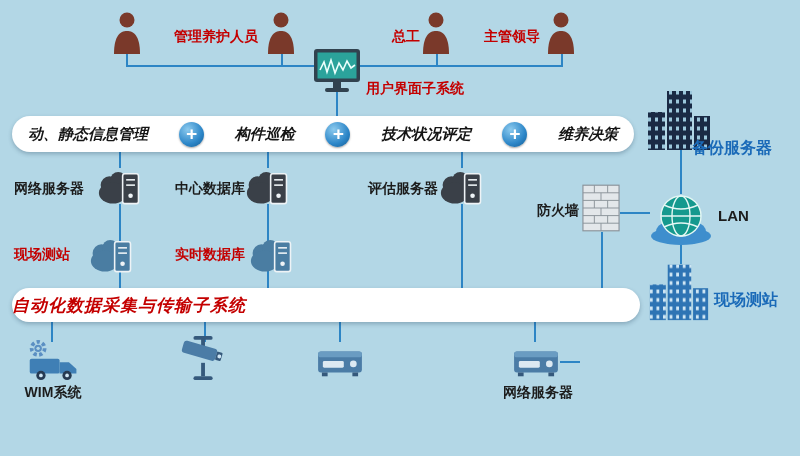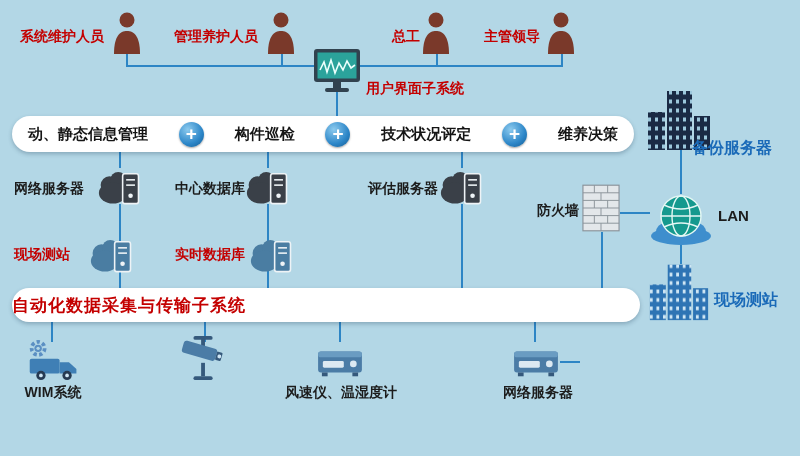--- a/index.html
+++ b/index.html
@@ -54,7 +54,6 @@
   <div class="line v" style="left:534px;top:322px;height:20px"></div>
   <div class="line h" style="left:560px;top:361px;width:20px"></div>
 
-  <span class="lbl red" style="left:20px;top:28px">系统维护人员</span>
   <span class="icon" style="left:112px;top:12px">
     <svg viewBox="0 0 30 42" width="30" height="42">
         <circle cx="15" cy="8" r="7.5" fill="#7a392a"></circle>

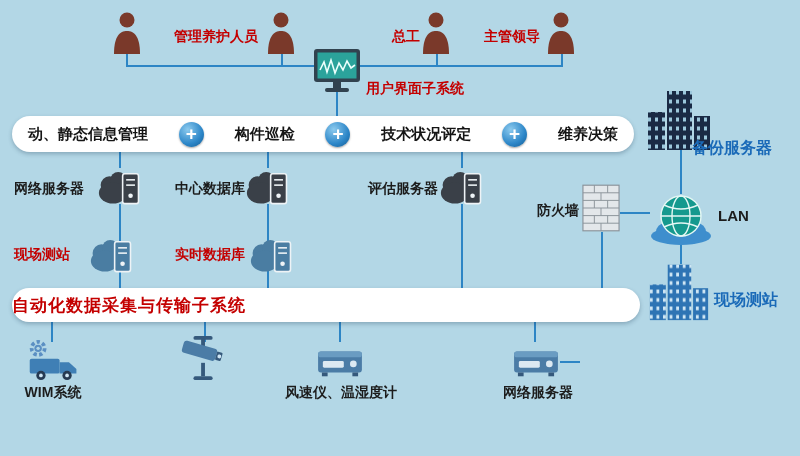--- a/index.html
+++ b/index.html
@@ -13,7 +13,7 @@
   .blu{color:#1a6ab8;font-size:16px;}
   .icon{position:absolute;z-index:2;line-height:0;}
   .bar{position:absolute;background:#ffffff;border-radius:18px;box-shadow:0 2px 4px rgba(30,60,85,.3);z-index:2;
-       display:flex;align-items:center;}
+       display:flex;align-items:center;font-style:italic;}
   .bar1{left:12px;top:116px;width:622px;height:36px;justify-content:space-between;padding:0 16px;box-sizing:border-box;}
   .bar1 .seg{font-size:15px;font-weight:bold;color:#151515;white-space:nowrap;}
   .plus{width:25px;height:25px;border-radius:50%;flex:0 0 auto;

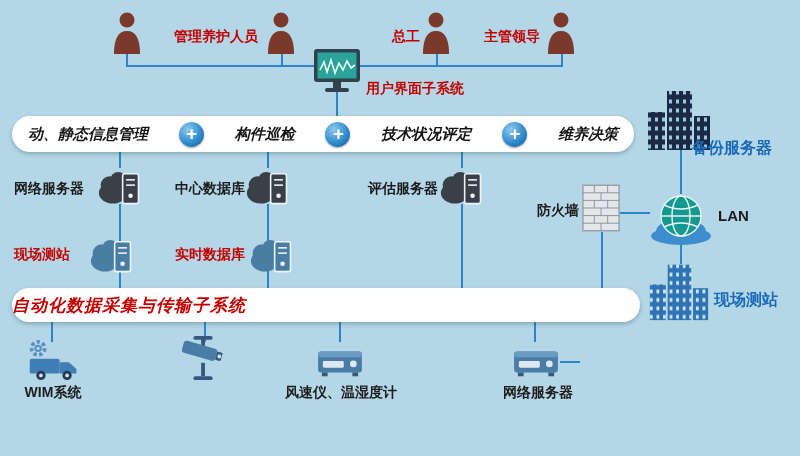--- a/index.html
+++ b/index.html
@@ -277,7 +277,6 @@
         <rect x="40" y="32" width="6" height="4" fill="#35597c"></rect>
     </svg>
   </span>
-  <span class="lbl ctr" style="left:283px;top:384px;width:116px">风速仪、温湿度计</span>
 
   <span class="icon" style="left:510px;top:342px">
     <svg viewBox="0 0 54 42" width="52" height="40">

